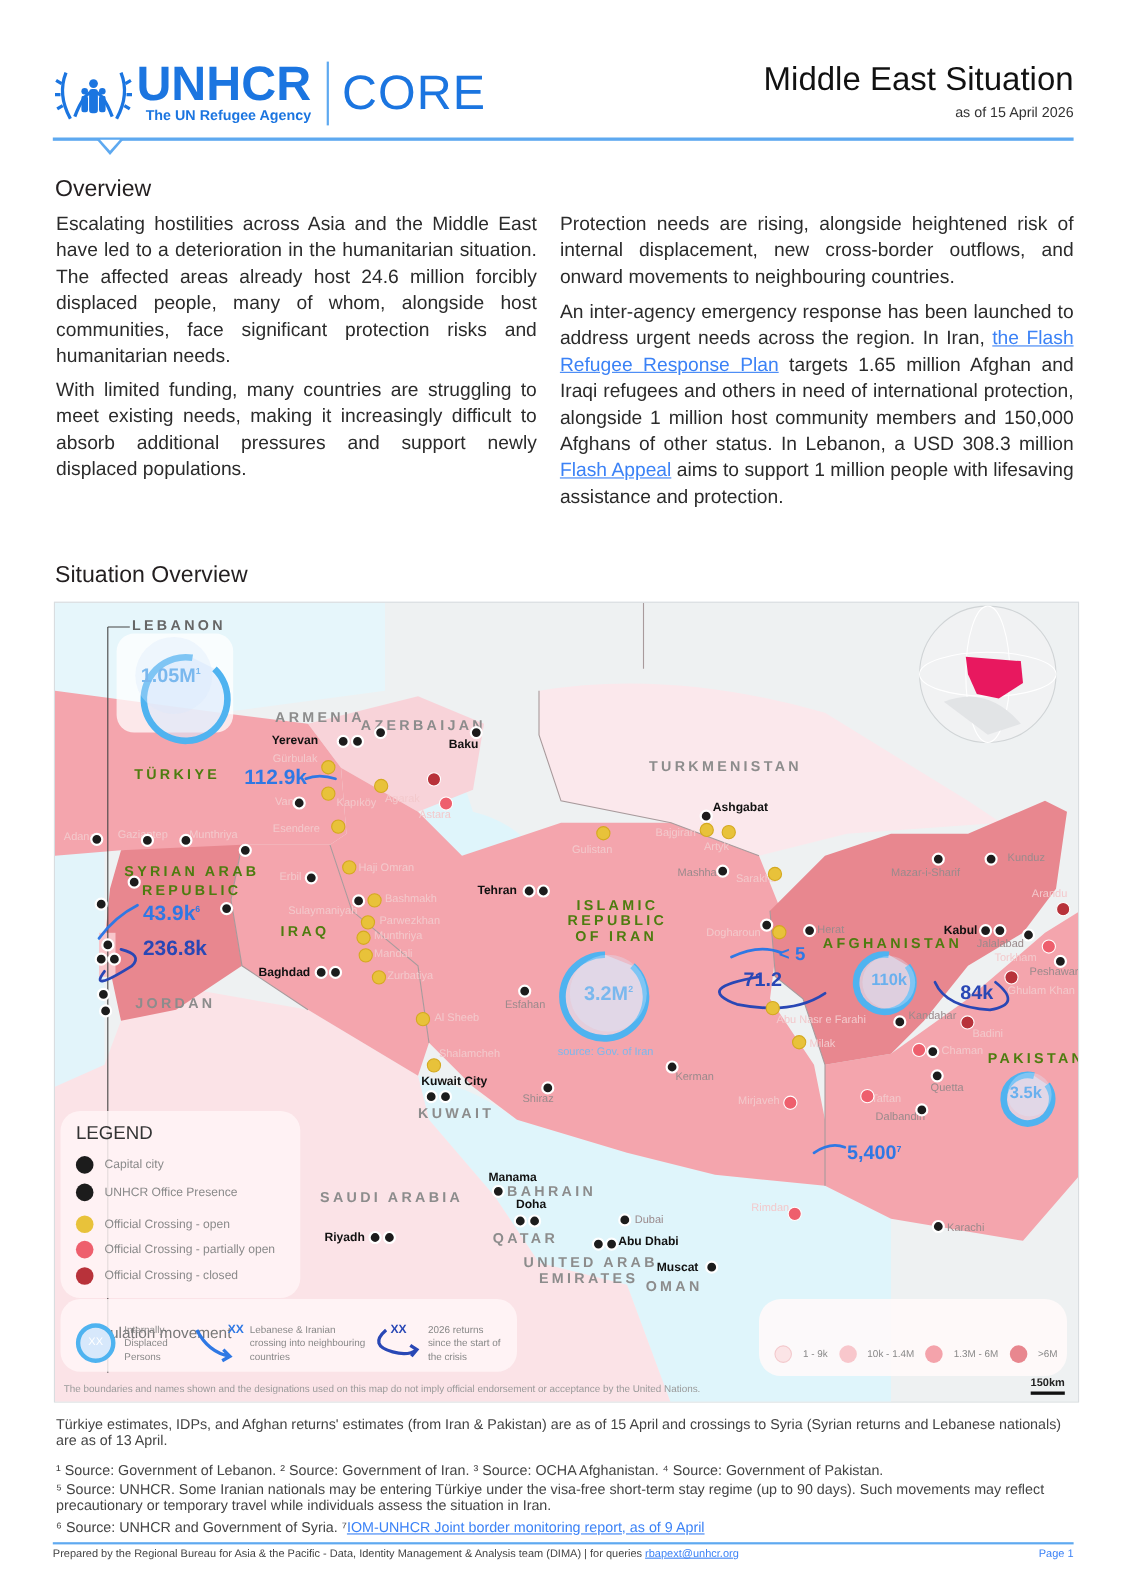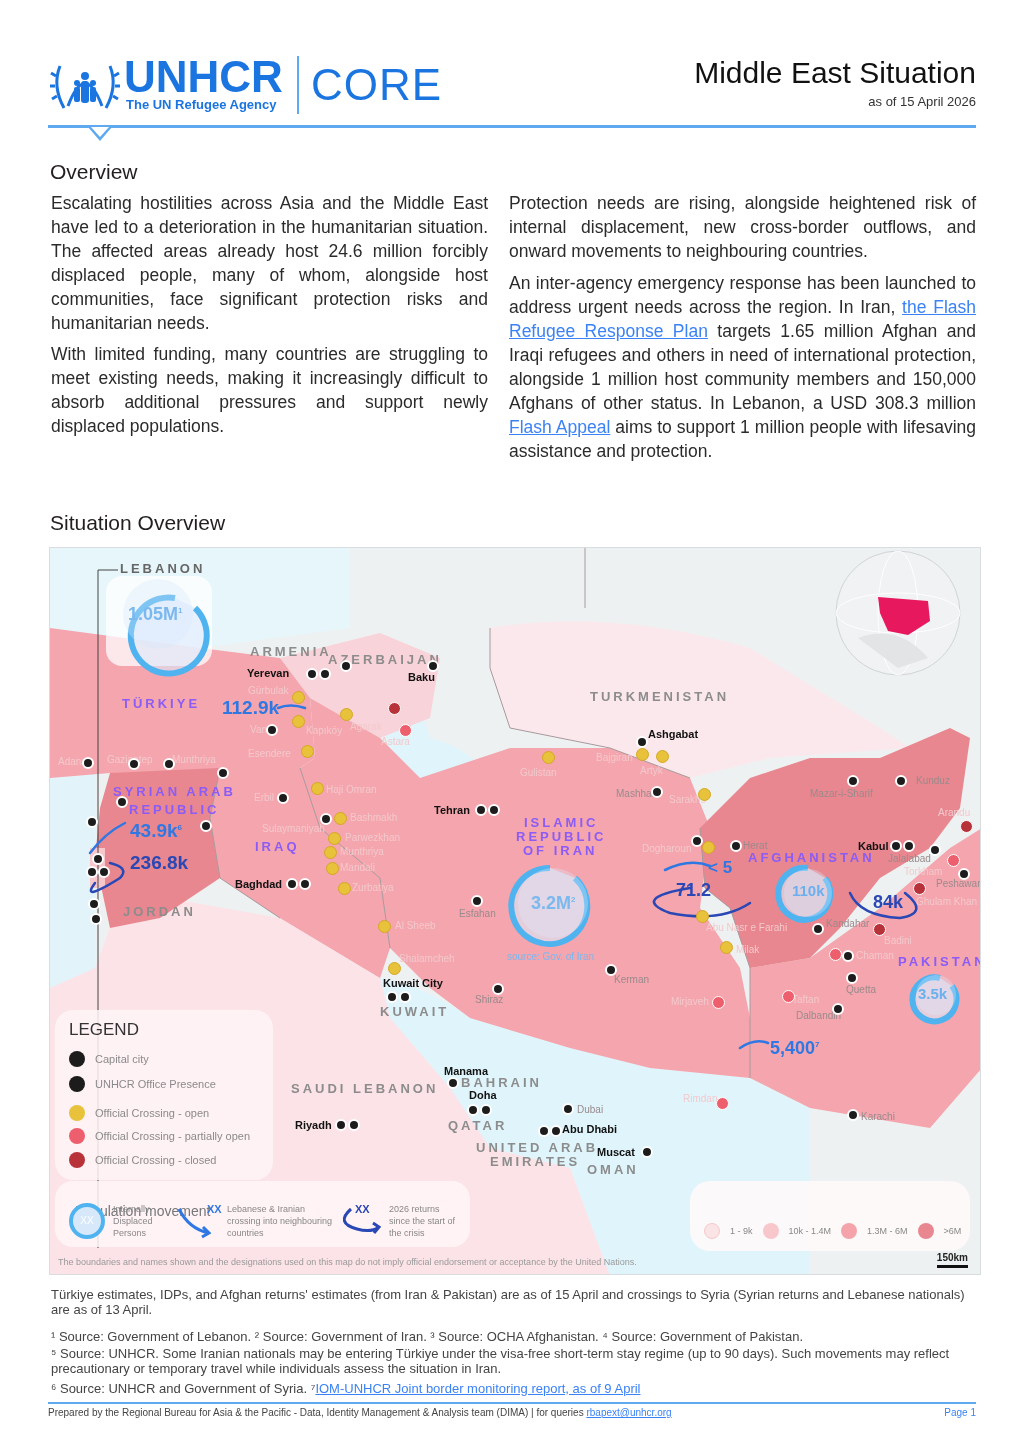--- a/index.html
+++ b/index.html
@@ -9,7 +9,7 @@
   
   .logo { position: absolute; left: 50px; top: 55px; height: 60px; display: flex; align-items: center; }
   .logo-emblem { width: 70px; height: 58px; }
-  .logo-text { margin-left: 4px; display: flex; flex-direction: column; }
+  .logo-text { margin-left: 4px; display: flex; flex-direction: column; align-items: flex-end; }
   .logo-unhcr { font-size: 44px; font-weight: bold; color: #0072bc; letter-spacing: 0px; line-height: 40px; color:#1b75e0;}
   .logo-sub { font-size: 13px; font-weight: bold; color: #1b75e0; line-height: 16px; margin-left: 2px; }
   .logo-divider { width: 2px; height: 58px; background: #5ea9f0; margin: 0 12px 0 14px; }

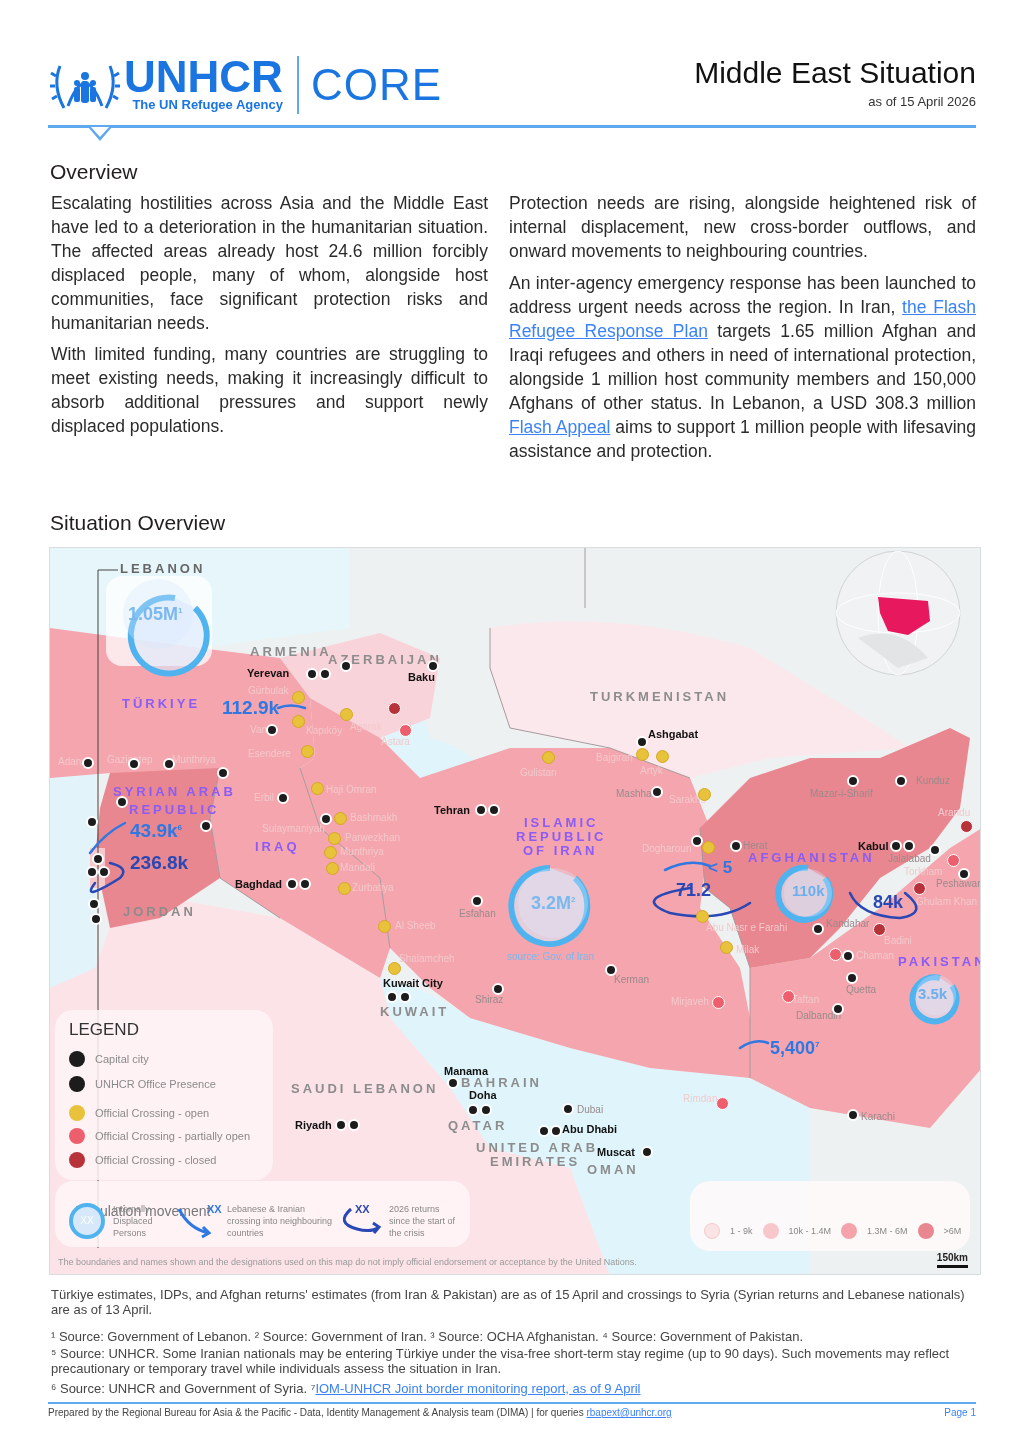--- a/index.html
+++ b/index.html
@@ -30,7 +30,7 @@
   .map svg { position: absolute; left: 0; top: 0; }
   .lbl { position: absolute; white-space: nowrap; }
   .country { font-size: 13px; font-weight: bold; letter-spacing: 3px; color: #8c8c8c; }
-  .country.white { color: #8b5cf6; text-align: center; }
+  .country.white { color: #4d7c0f; text-align: center; }
   .city { font-size: 10px; color: #f3c9cc; }
   .city.dark { color: #111; font-weight: bold; font-size: 11px; }
   .city.grey { color: #9a8a8c; }

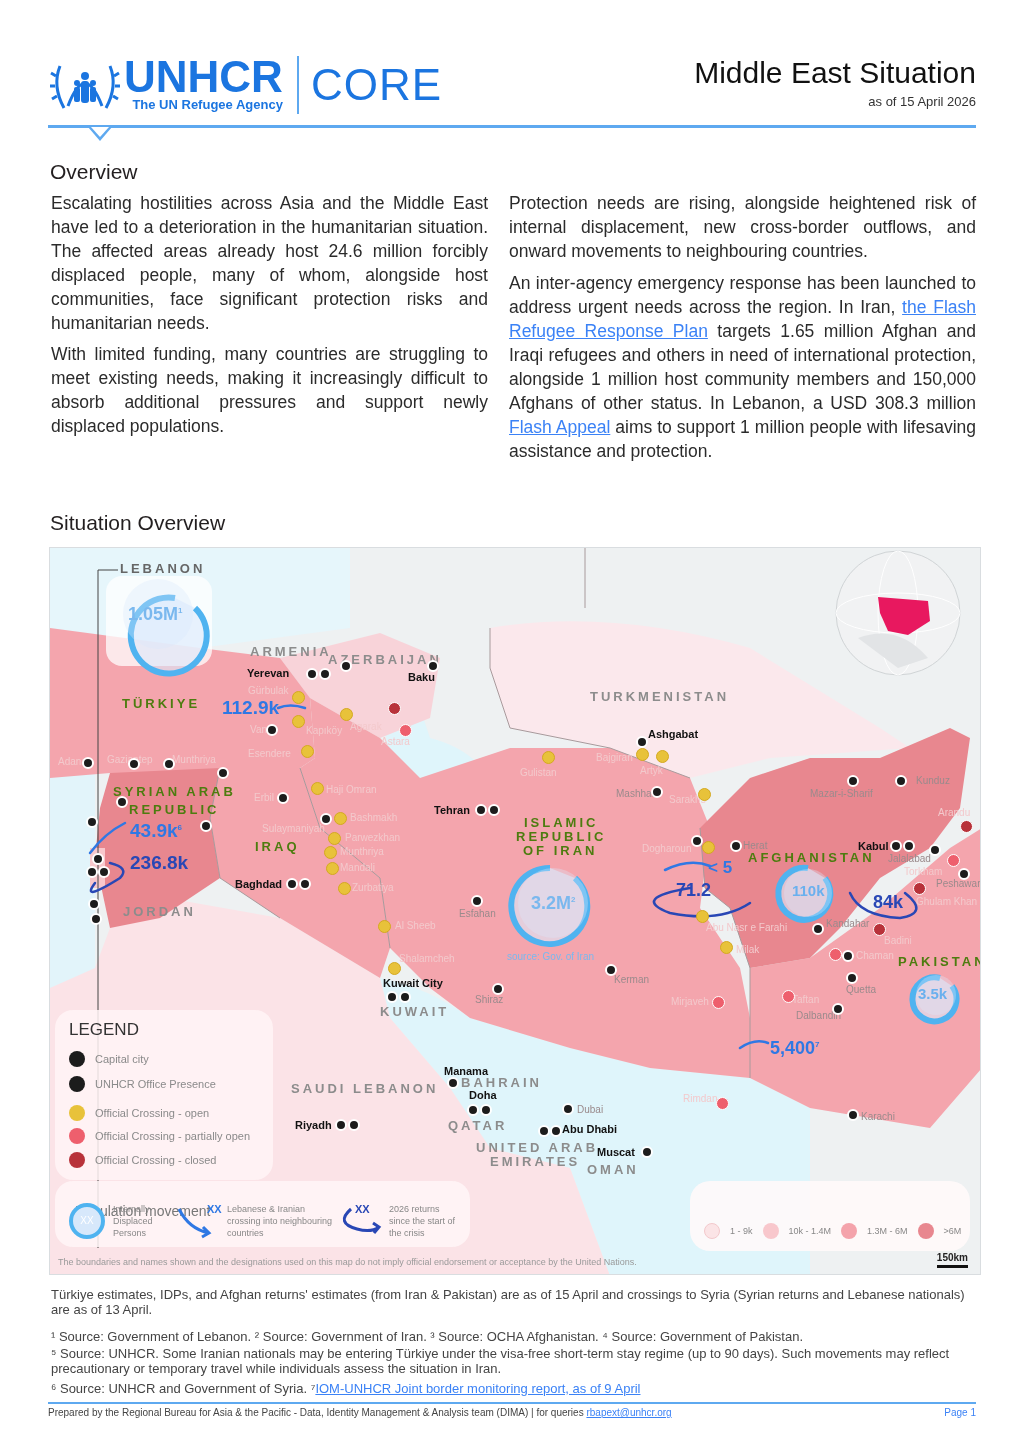--- a/index.html
+++ b/index.html
@@ -208,7 +208,7 @@
   <div class="lbl country white" style="left:698px;top:302px;">AFGHANISTAN</div>
   <div class="lbl country white" style="left:848px;top:406px;">PAKISTAN</div>
   <div class="lbl country" style="left:330px;top:456px;">KUWAIT</div>
-  <div class="lbl country" style="left:241px;top:533px;">SAUDI LEBANON</div>
+  <div class="lbl country" style="left:241px;top:533px;">SAUDI ARABIA</div>
   <div class="lbl country" style="left:411px;top:527px;">BAHRAIN</div>
   <div class="lbl country" style="left:398px;top:570px;">QATAR</div>
   <div class="lbl country" style="left:426px;top:592px;">UNITED ARAB</div>

